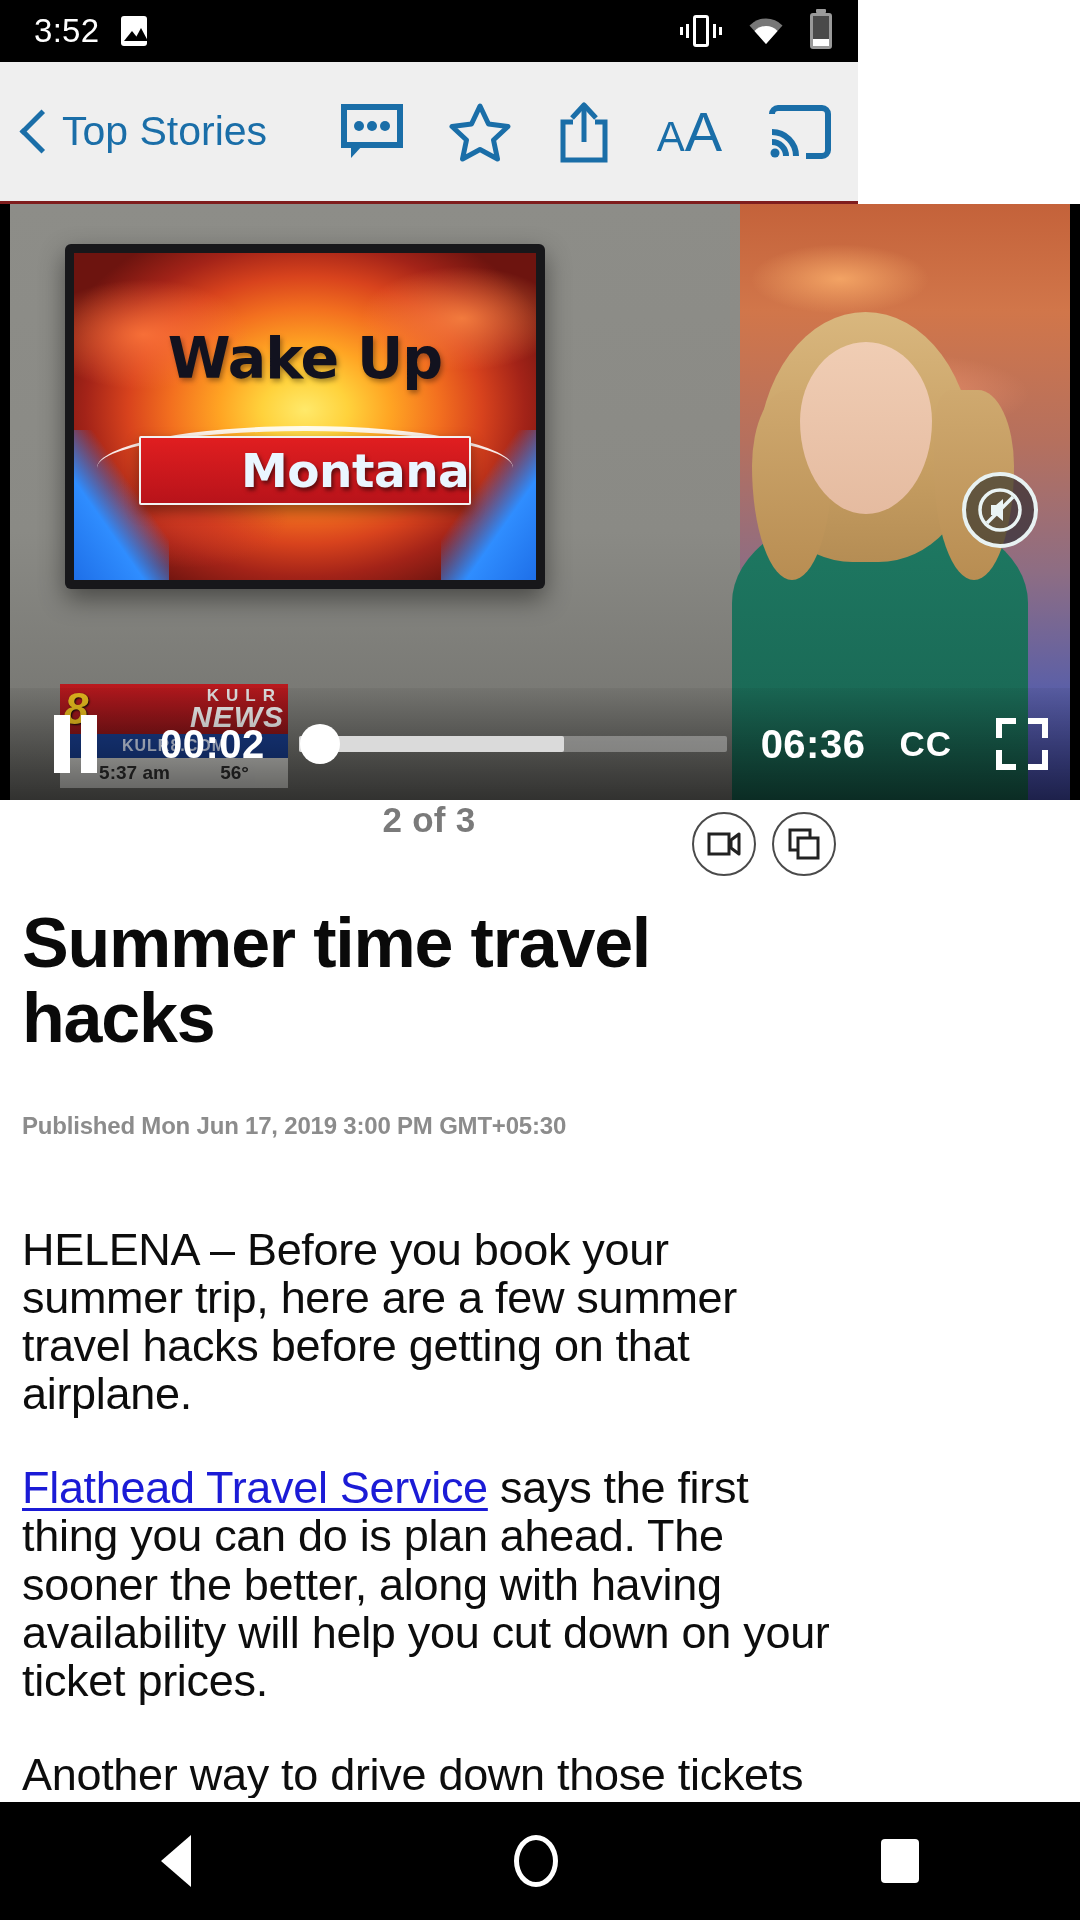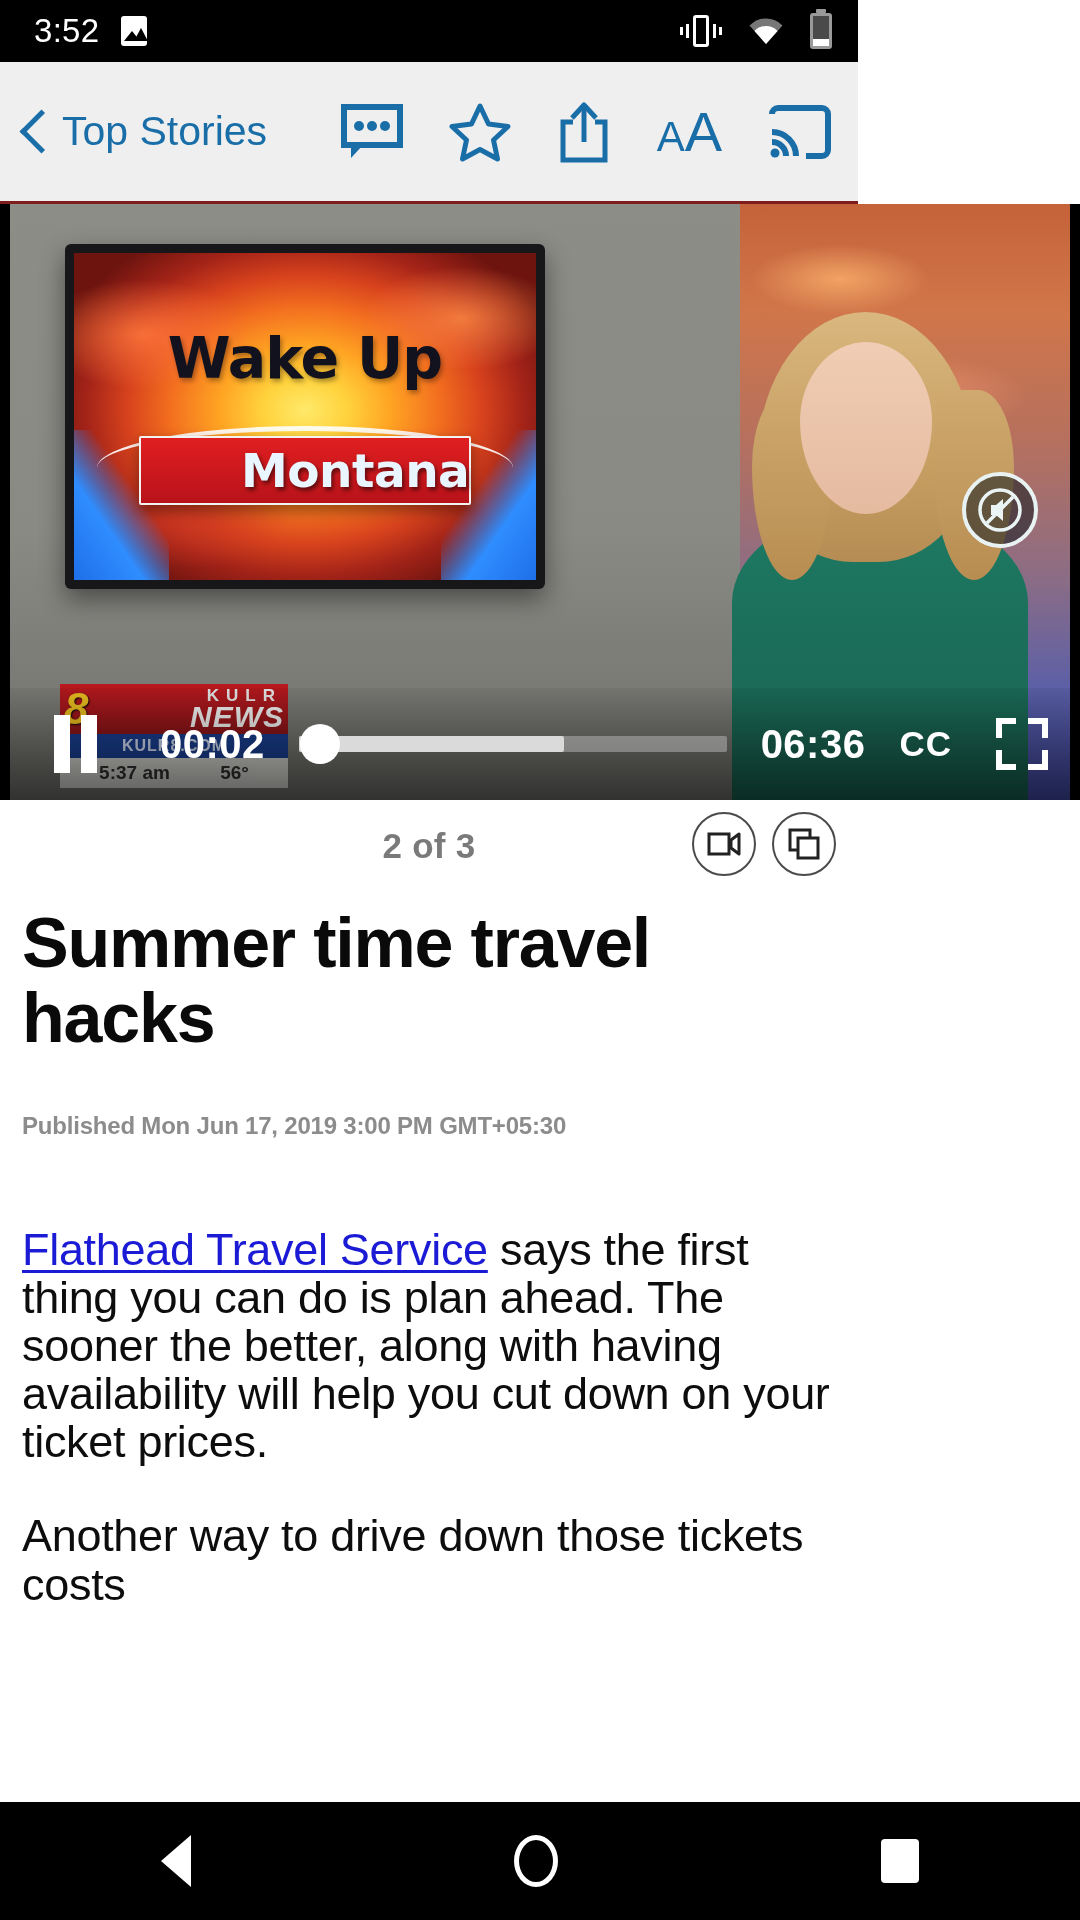--- a/index.html
+++ b/index.html
@@ -271,7 +271,7 @@
   
   .article { padding:0 22px; position:relative; background:#fff; }
   .meta-row {
-    position:relative; height:92px; display:flex; align-items:center; justify-content:center;
+    position:relative; height:92px; display:flex; align-items:flex-start; justify-content:center;
   }
   .counter { font-size:35px; color:#7a7a7a; font-weight:700; letter-spacing:.3px; }
   .meta-actions {

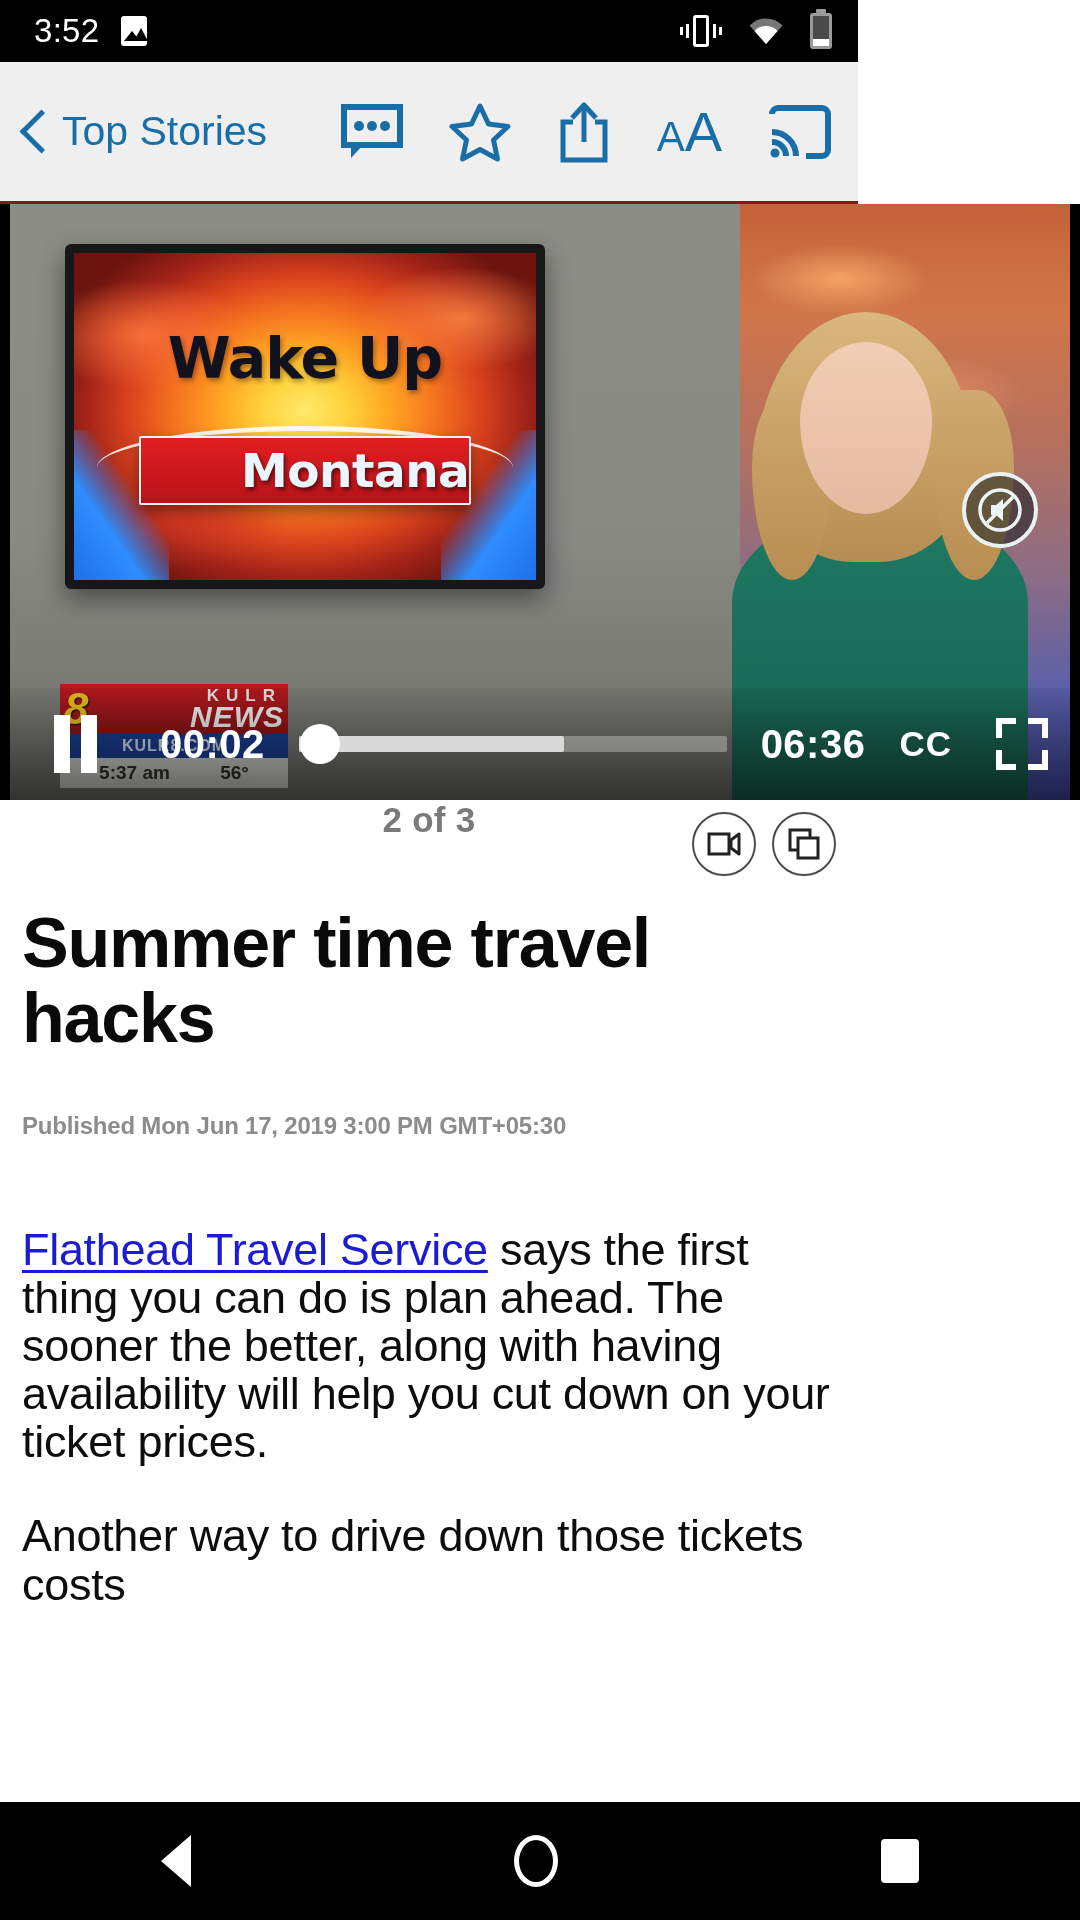--- a/index.html
+++ b/index.html
@@ -503,6 +503,7 @@
     <div class="published">Published Mon Jun 17, 2019 3:00 PM GMT+05:30</div>
 
     <div class="body-text">
+      <p>HELENA – Before you book your summer trip, here are a few summer travel hacks before getting on that airplane.</p>
       <p><a href="#">Flathead Travel Service</a><span> says the first thing you can do is plan ahead. The sooner the better, along with having availability will help you cut down on your ticket prices.</span></p>
       <p>Another way to drive down those tickets costs</p>
     </div>

